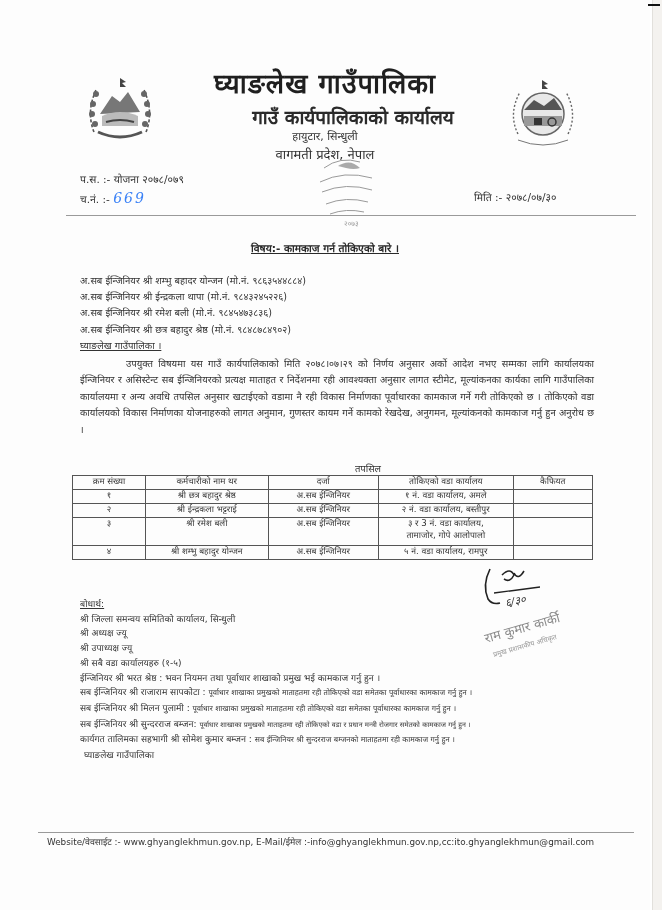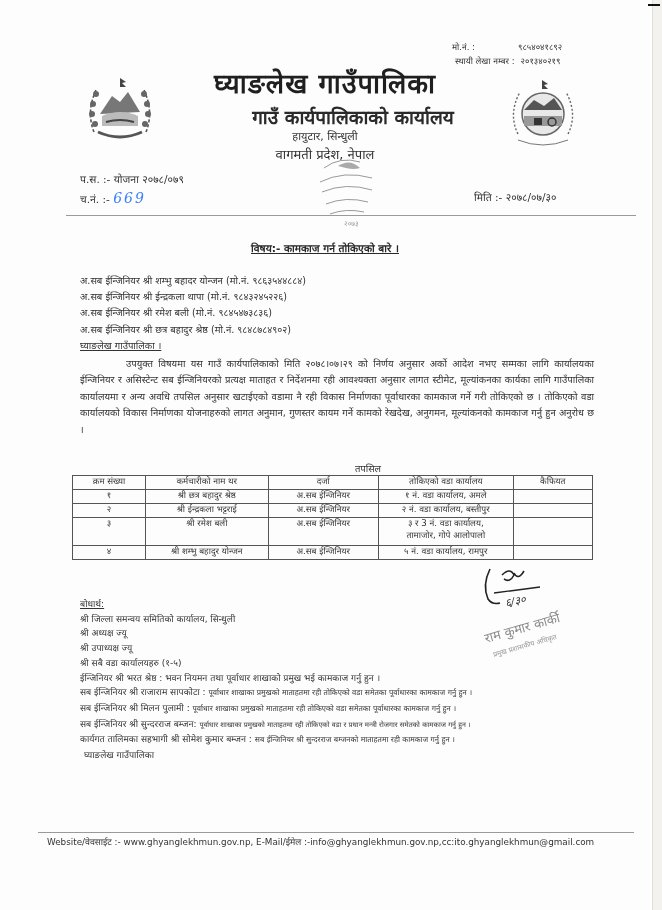--- a/index.html
+++ b/index.html
@@ -57,10 +57,6 @@
 
 <div class="page">
 
-  <div class="abs contact">
-    <div class="row1"><span class="lbl">मो.नं. :</span><span class="val">९८५४०४१८९२</span></div>
-    <div class="row2"><span class="lbl">स्थायी लेखा नम्बर :</span><span class="val">२०१३४०२१९</span></div>
-  </div>
 
   <svg class="logo" style="left:82px;top:72px" width="76" height="76" viewBox="0 0 76 76">
     <g fill="none" stroke="#555" stroke-width="1.6">

